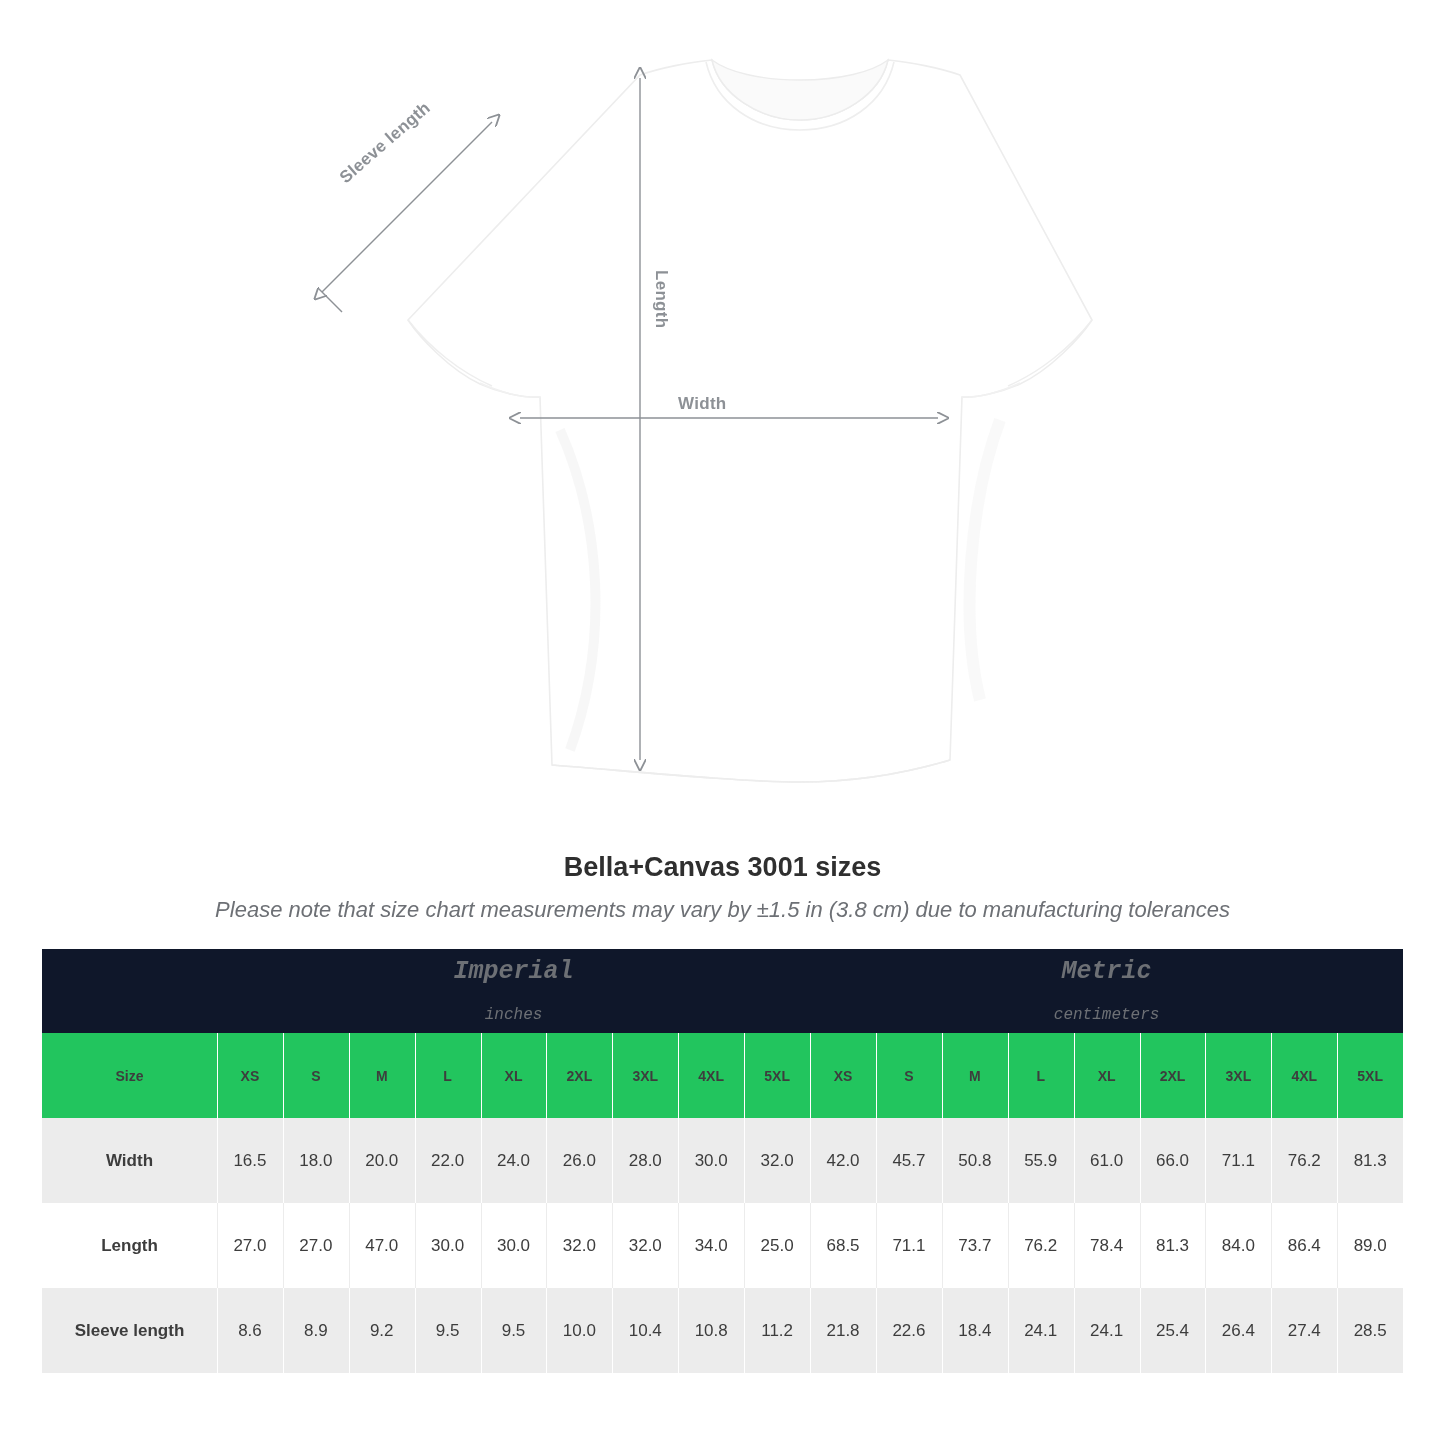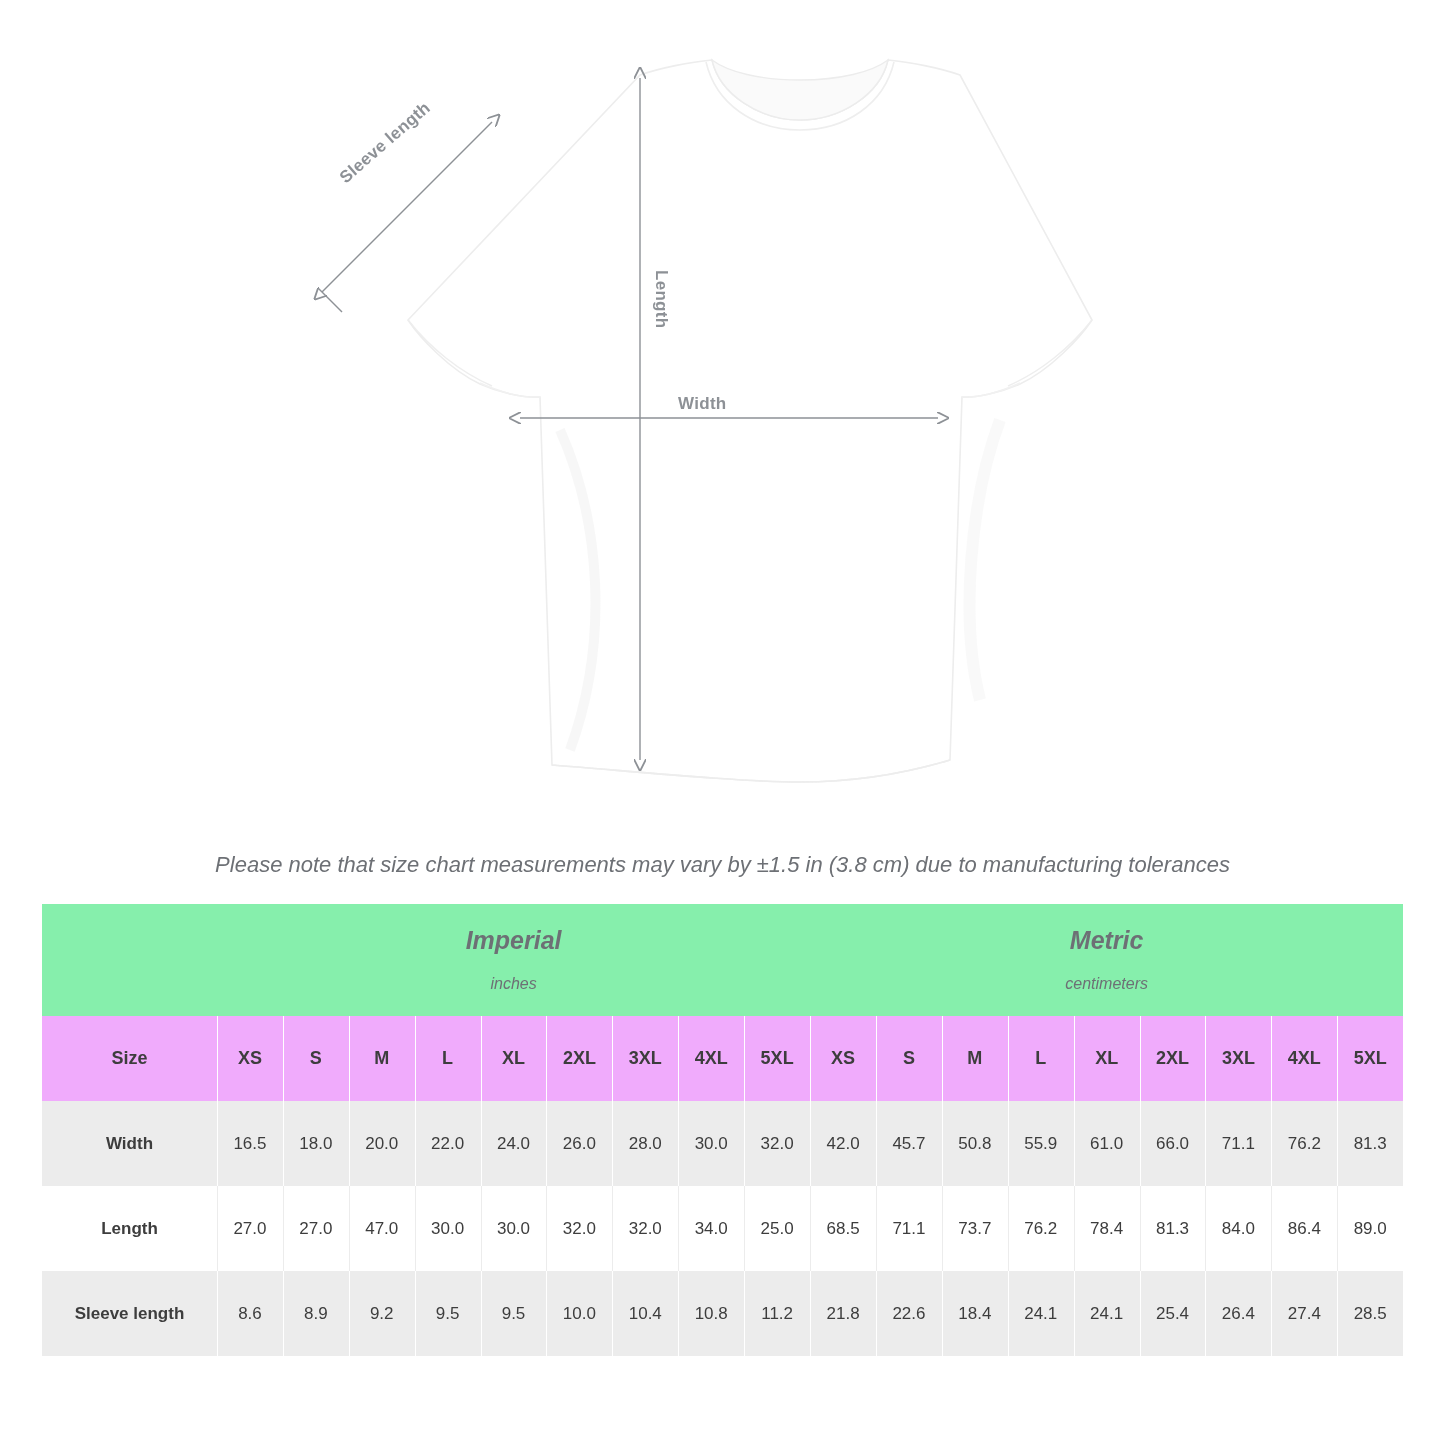--- a/index.html
+++ b/index.html
@@ -213,6 +213,7 @@
   </div>
 
   <div class="title-block">
+    <h1 class="chart-title">Bella+Canvas 3001 sizes</h1>
     <p class="chart-note">Please note that size chart measurements may vary by ±1.5 in (3.8 cm) due to manufacturing tolerances</p>
   </div>
 

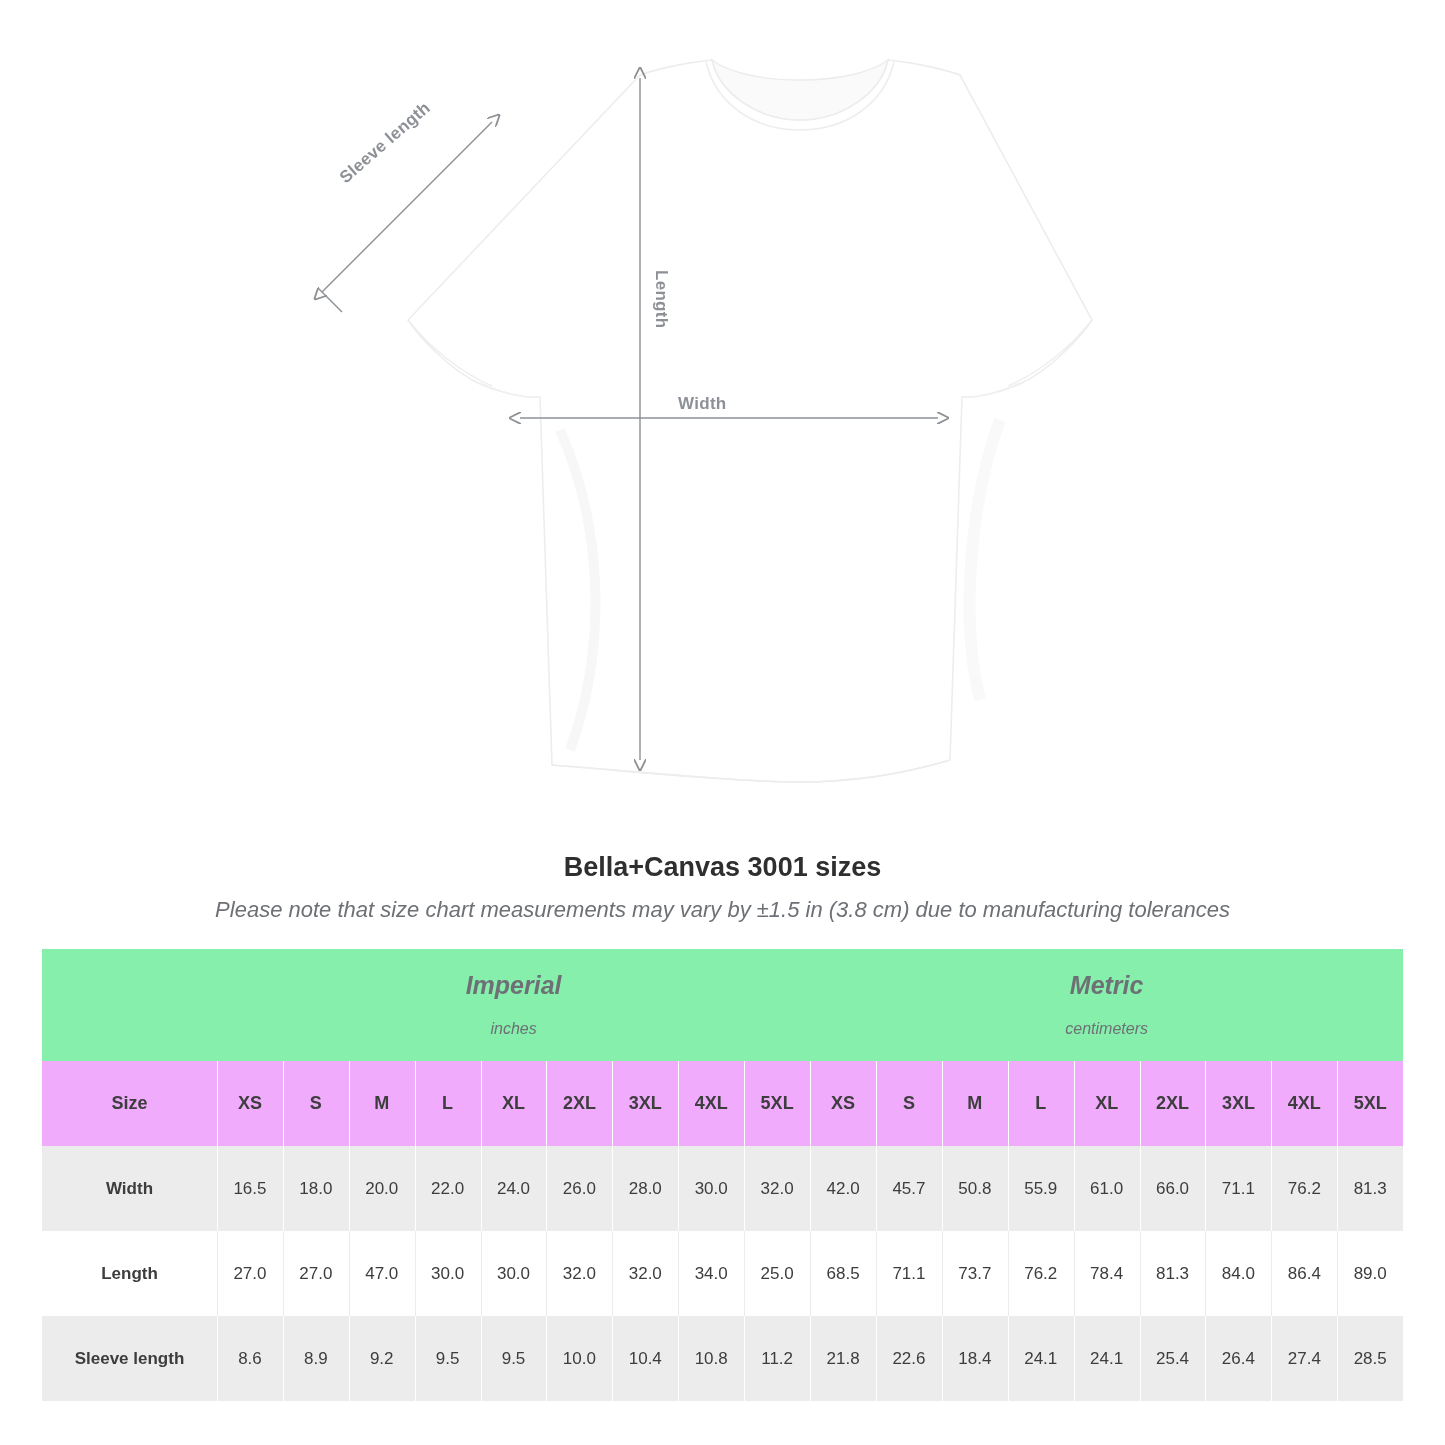--- a/index.html
+++ b/index.html
@@ -94,9 +94,10 @@
     vertical-align: middle;
   }
   .unit-header-cell {
-    background: #86efac;
-    height: 112px;
+    background: #0f172a;
+    height: 84px;
     padding: 0;
+    font-family: Liberation Mono, monospace;
   }
   .unit-name {
     font-size: 25px;

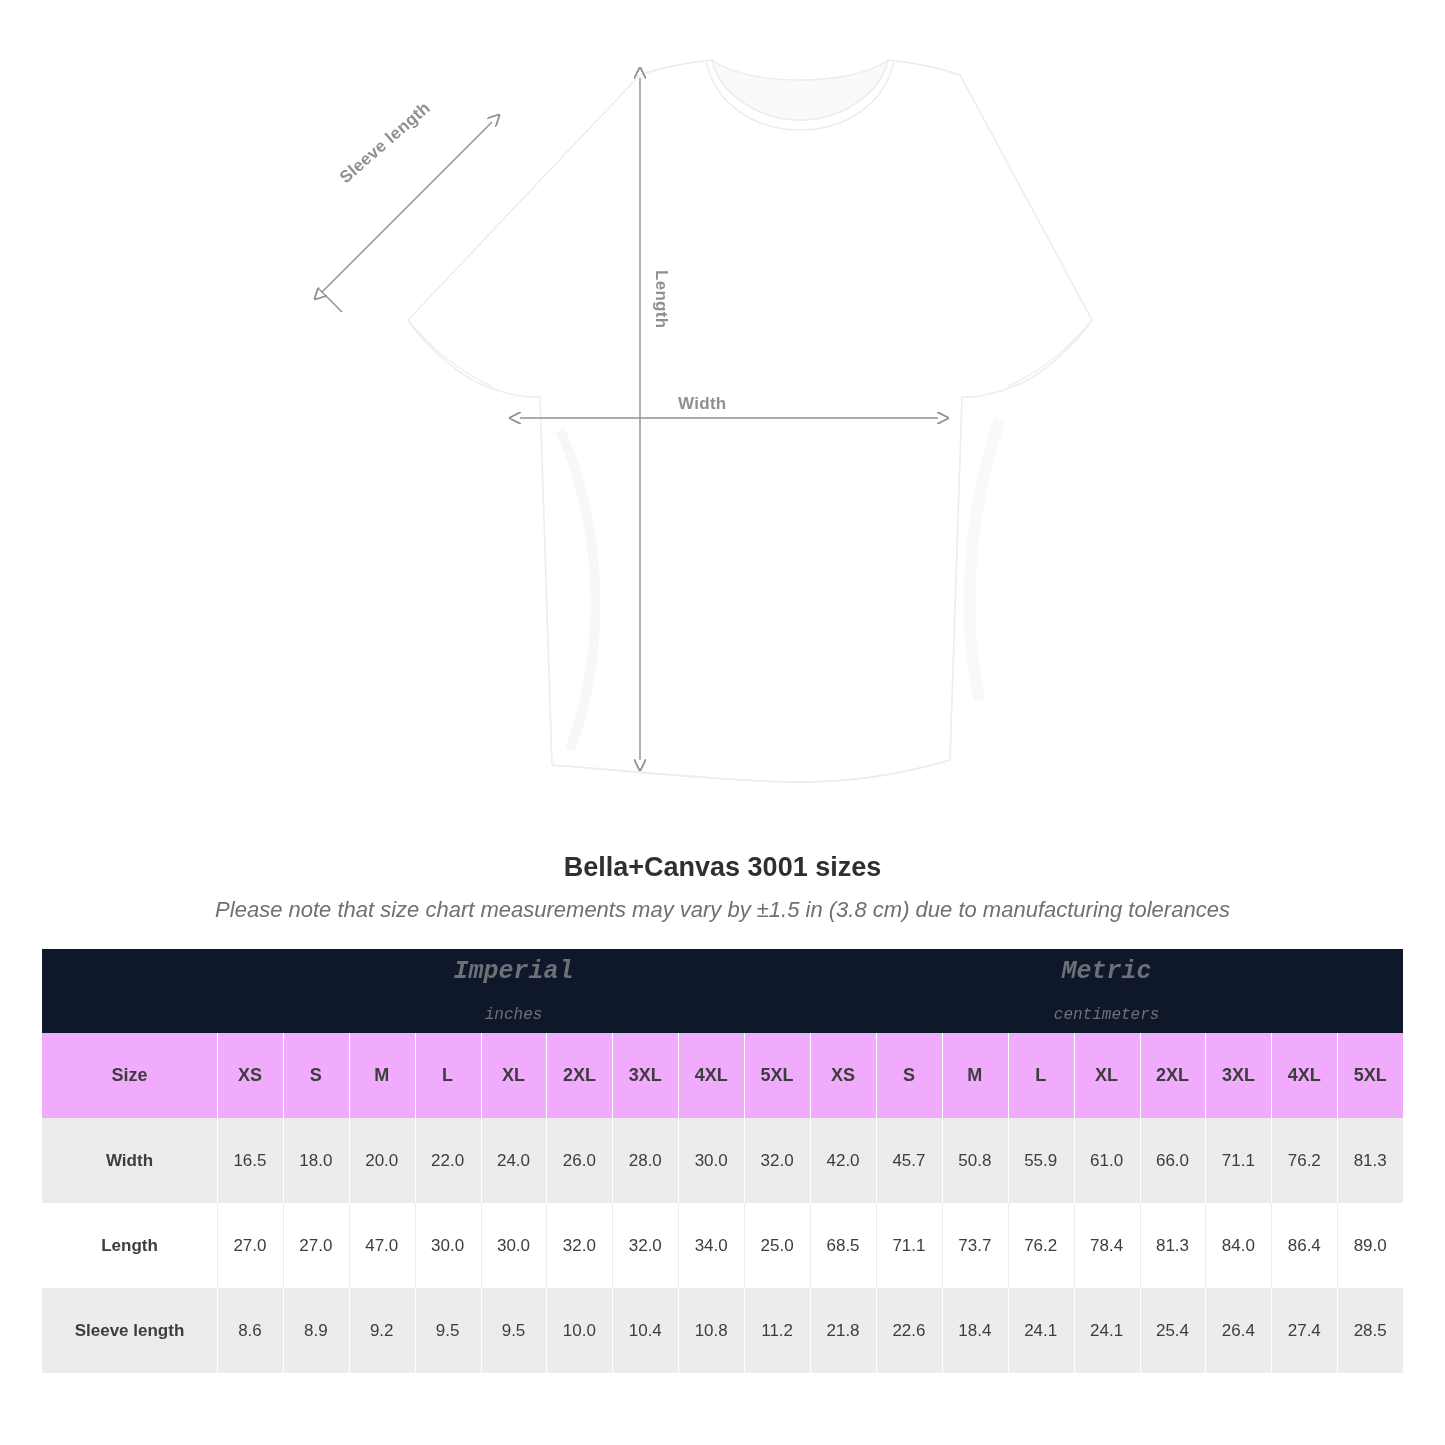--- a/index.html
+++ b/index.html
@@ -121,10 +121,10 @@
   }
   .size-header-row td {
     height: 83px;
-    font-size: 18px;
+    font-size: 14px;
     font-weight: bold;
     color: #3d3d3d;
-    background: #f0abfc;
+    background: #22c55e;
   }
   .data-row td {
     height: 83px;

